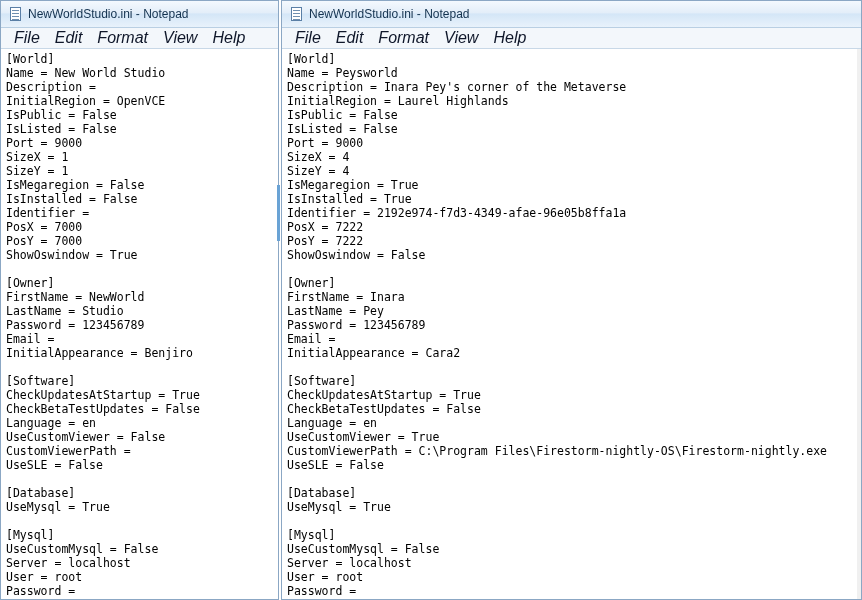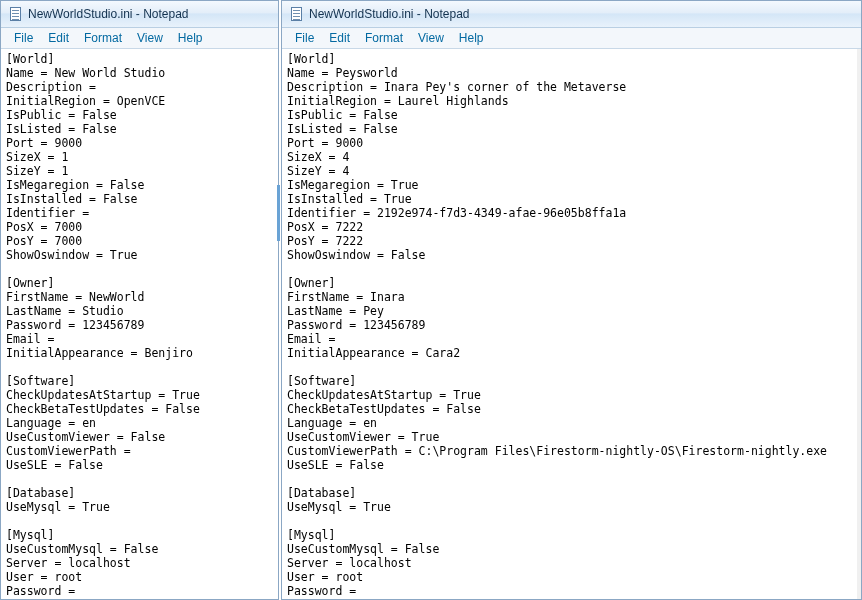--- a/index.html
+++ b/index.html
@@ -84,10 +84,11 @@
     flex: 0 0 auto;
   }
   .menu-item {
-    font-size: 12px;
-    color: #0369a1;
+    font-size: 16px;
+    color: #0f172a;
     padding: 1px 8px 2px 7px;
     white-space: nowrap;
+    font-style: italic;
   }
 
   .client {

